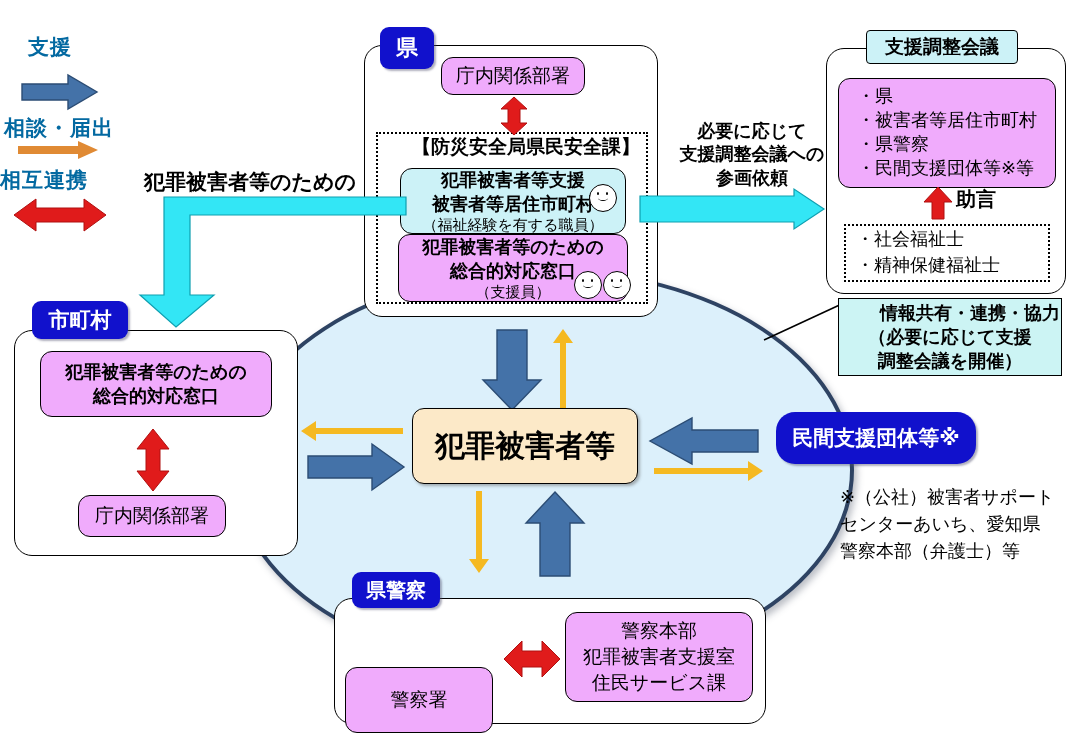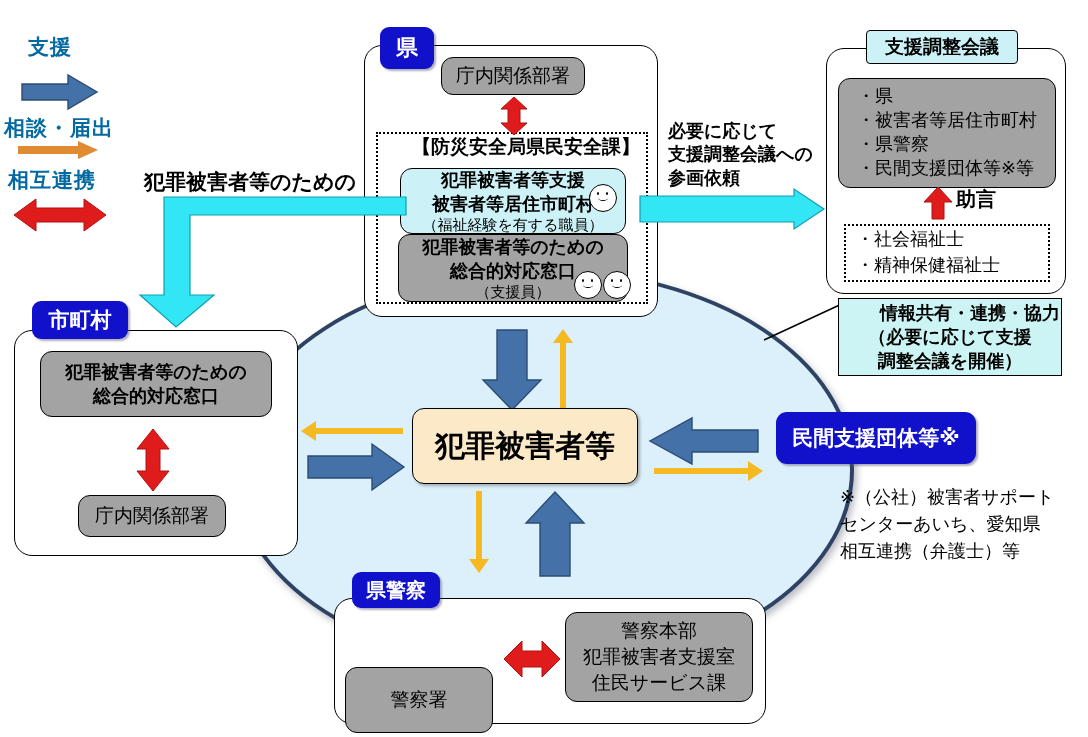--- a/index.html
+++ b/index.html
@@ -33,7 +33,7 @@
     background:#fff;border:1.3px solid #000;border-radius:18px;
   }
   .roundbox-sm{
-    background:#a3a3a3;border:1.2px solid #000;border-radius:12px;
+    background:#f0abfc;border:1.2px solid #000;border-radius:12px;
     display:flex;align-items:center;justify-content:center;text-align:right;
   }
   .dottedbox{

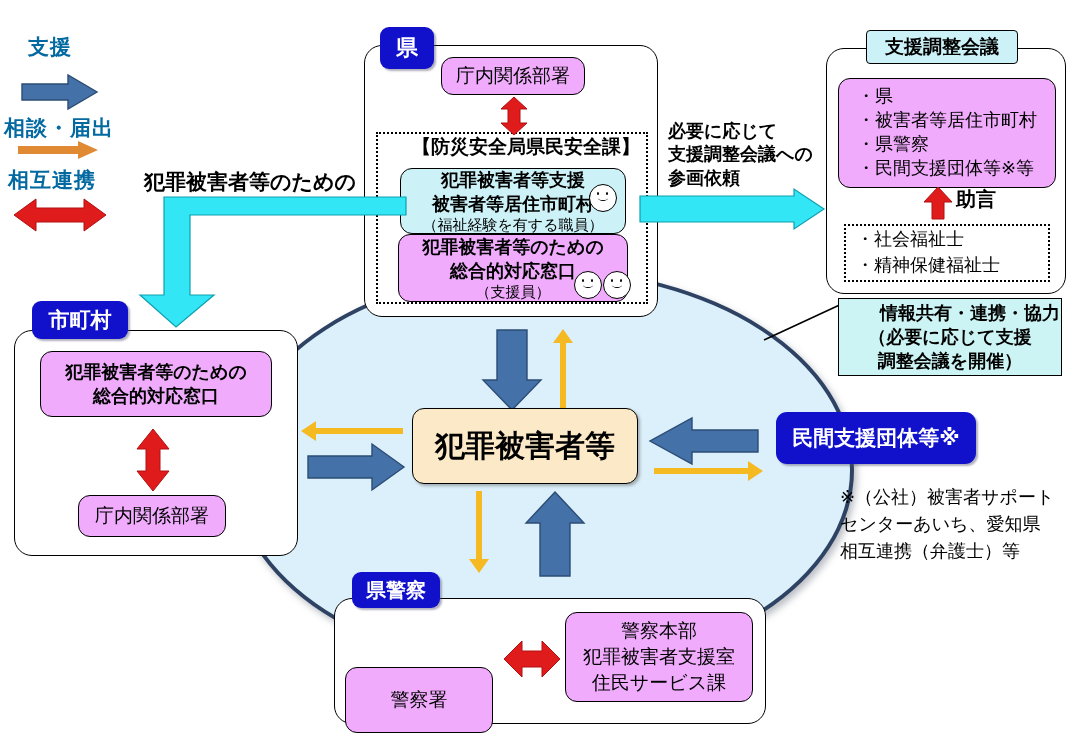--- a/index.html
+++ b/index.html
@@ -146,7 +146,7 @@
       <u style="top:10px;"></u>
   </div>
 
-  <div class="abs zt" style="left:668px;top:120px;width:168px;text-align:left;font-size:18px;font-weight:bold;line-height:1.3;">
+  <div class="abs zt" style="left:668px;top:120px;width:168px;text-align:center;font-size:18px;font-weight:bold;line-height:1.3;">
     <div>必要に応じて</div>
     <div>支援調整会議への</div>
     <div>参画依頼</div>

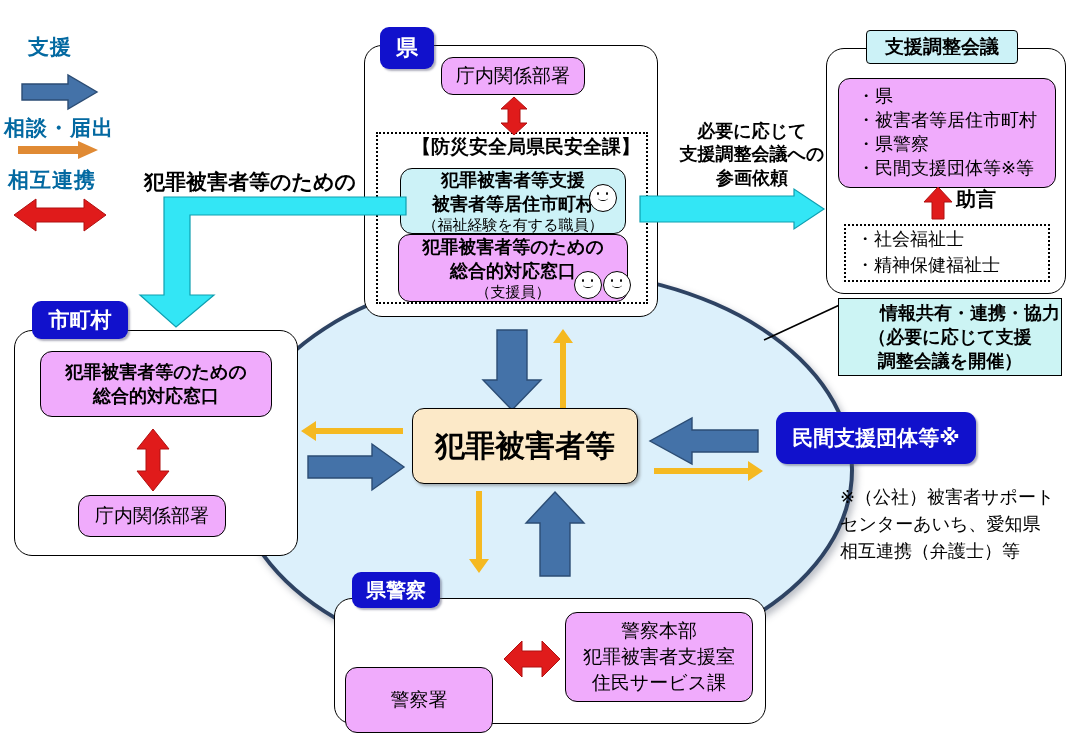--- a/index.html
+++ b/index.html
@@ -93,7 +93,7 @@
     <polygon points="2,6 62,6 62,1 82,10 62,19 62,14 2,14" fill="#E08A34"></polygon>
   </svg>
 
-  <div class="txt legend-label" style="left:8px;top:168px;">相互連携</div>
+  <div class="txt legend-label" style="left:0;top:168px;">相互連携</div>
   <svg class="arrowsvg" style="left:12px;top:196px;width:96px;height:38px;" viewBox="0 0 96 38">
     <polygon points="2,19 24,3 24,12 72,12 72,3 94,19 72,35 72,26 24,26 24,35" fill="#E01B1B" stroke="#B01010" stroke-width="1"></polygon>
   </svg>

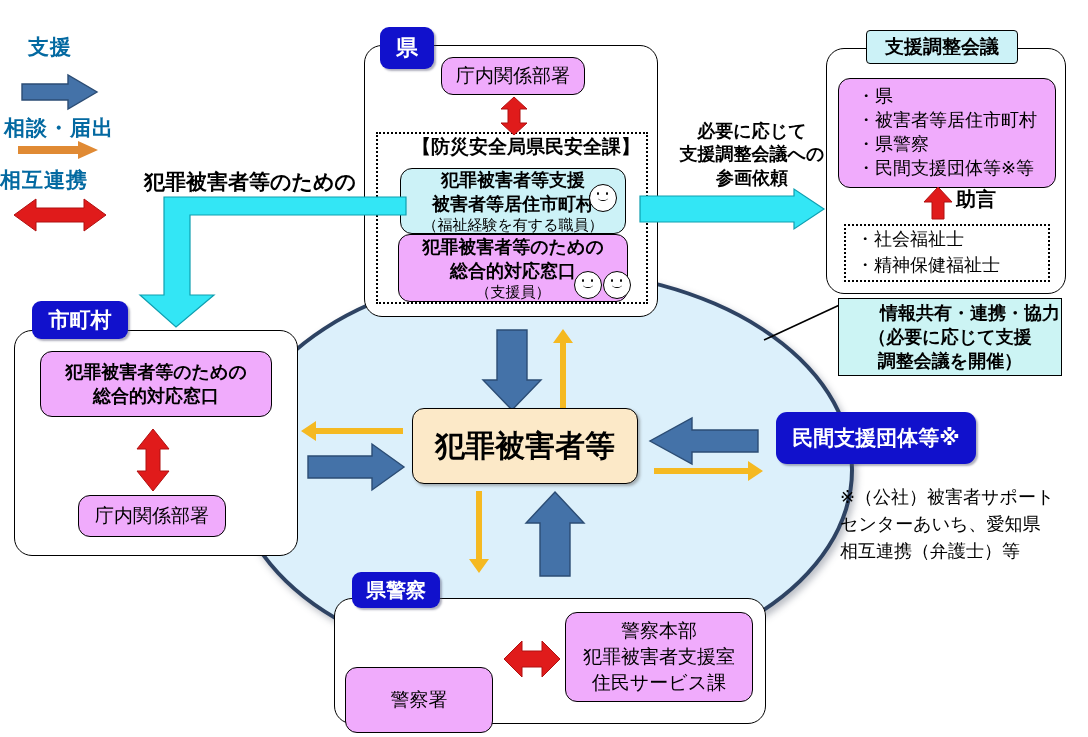--- a/index.html
+++ b/index.html
@@ -260,7 +260,7 @@
     <div style="font-size:19px;">住民サービス課</div>
   </div>
 
-  <div class="abs badge-navy" style="left:776px;top:412px;width:200px;height:52px;font-size:21px;border-radius:11px;">
+  <div class="abs badge-navy" style="left:776px;top:412px;width:200px;height:52px;font-size:21px;border-radius:19px;">
       <span>民間支援団体等※</span>
     </div>
 

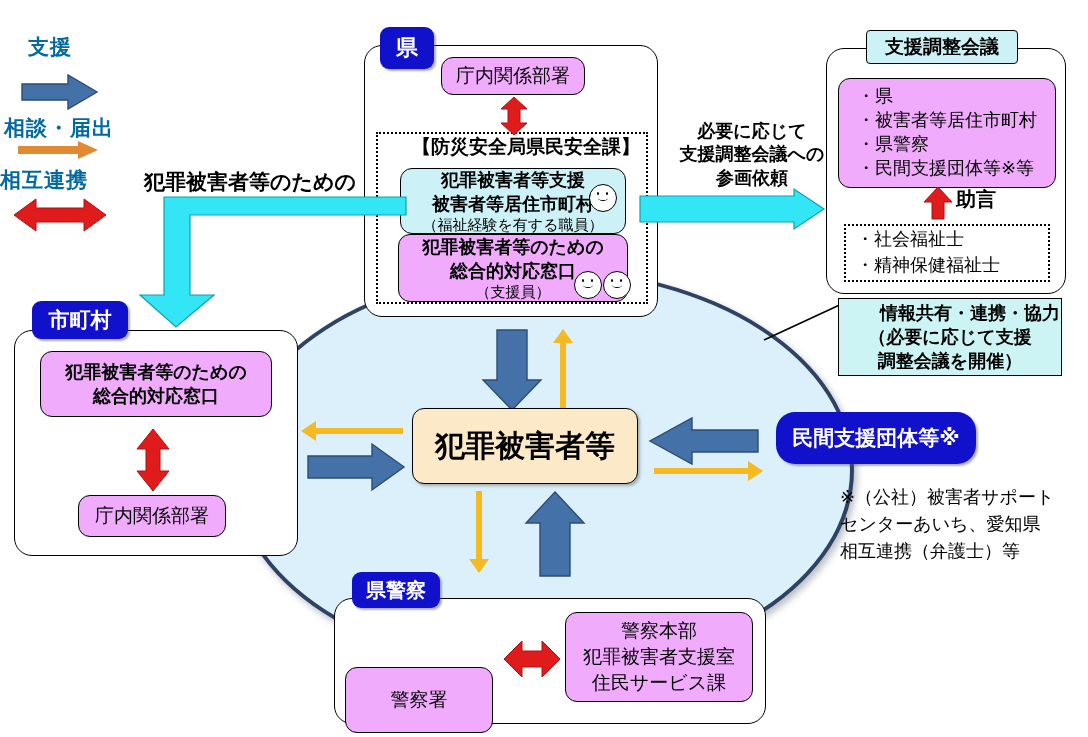--- a/index.html
+++ b/index.html
@@ -267,7 +267,7 @@
   <div class="abs zt" style="left:840px;top:484px;width:240px;font-size:18px;line-height:1.5;">
     <div>※（公社）被害者サポート</div>
     <div>センターあいち、愛知県</div>
-    <div>相互連携（弁護士）等</div>
+    <div>警察本部（弁護士）等</div>
   </div>
 
 </div>

